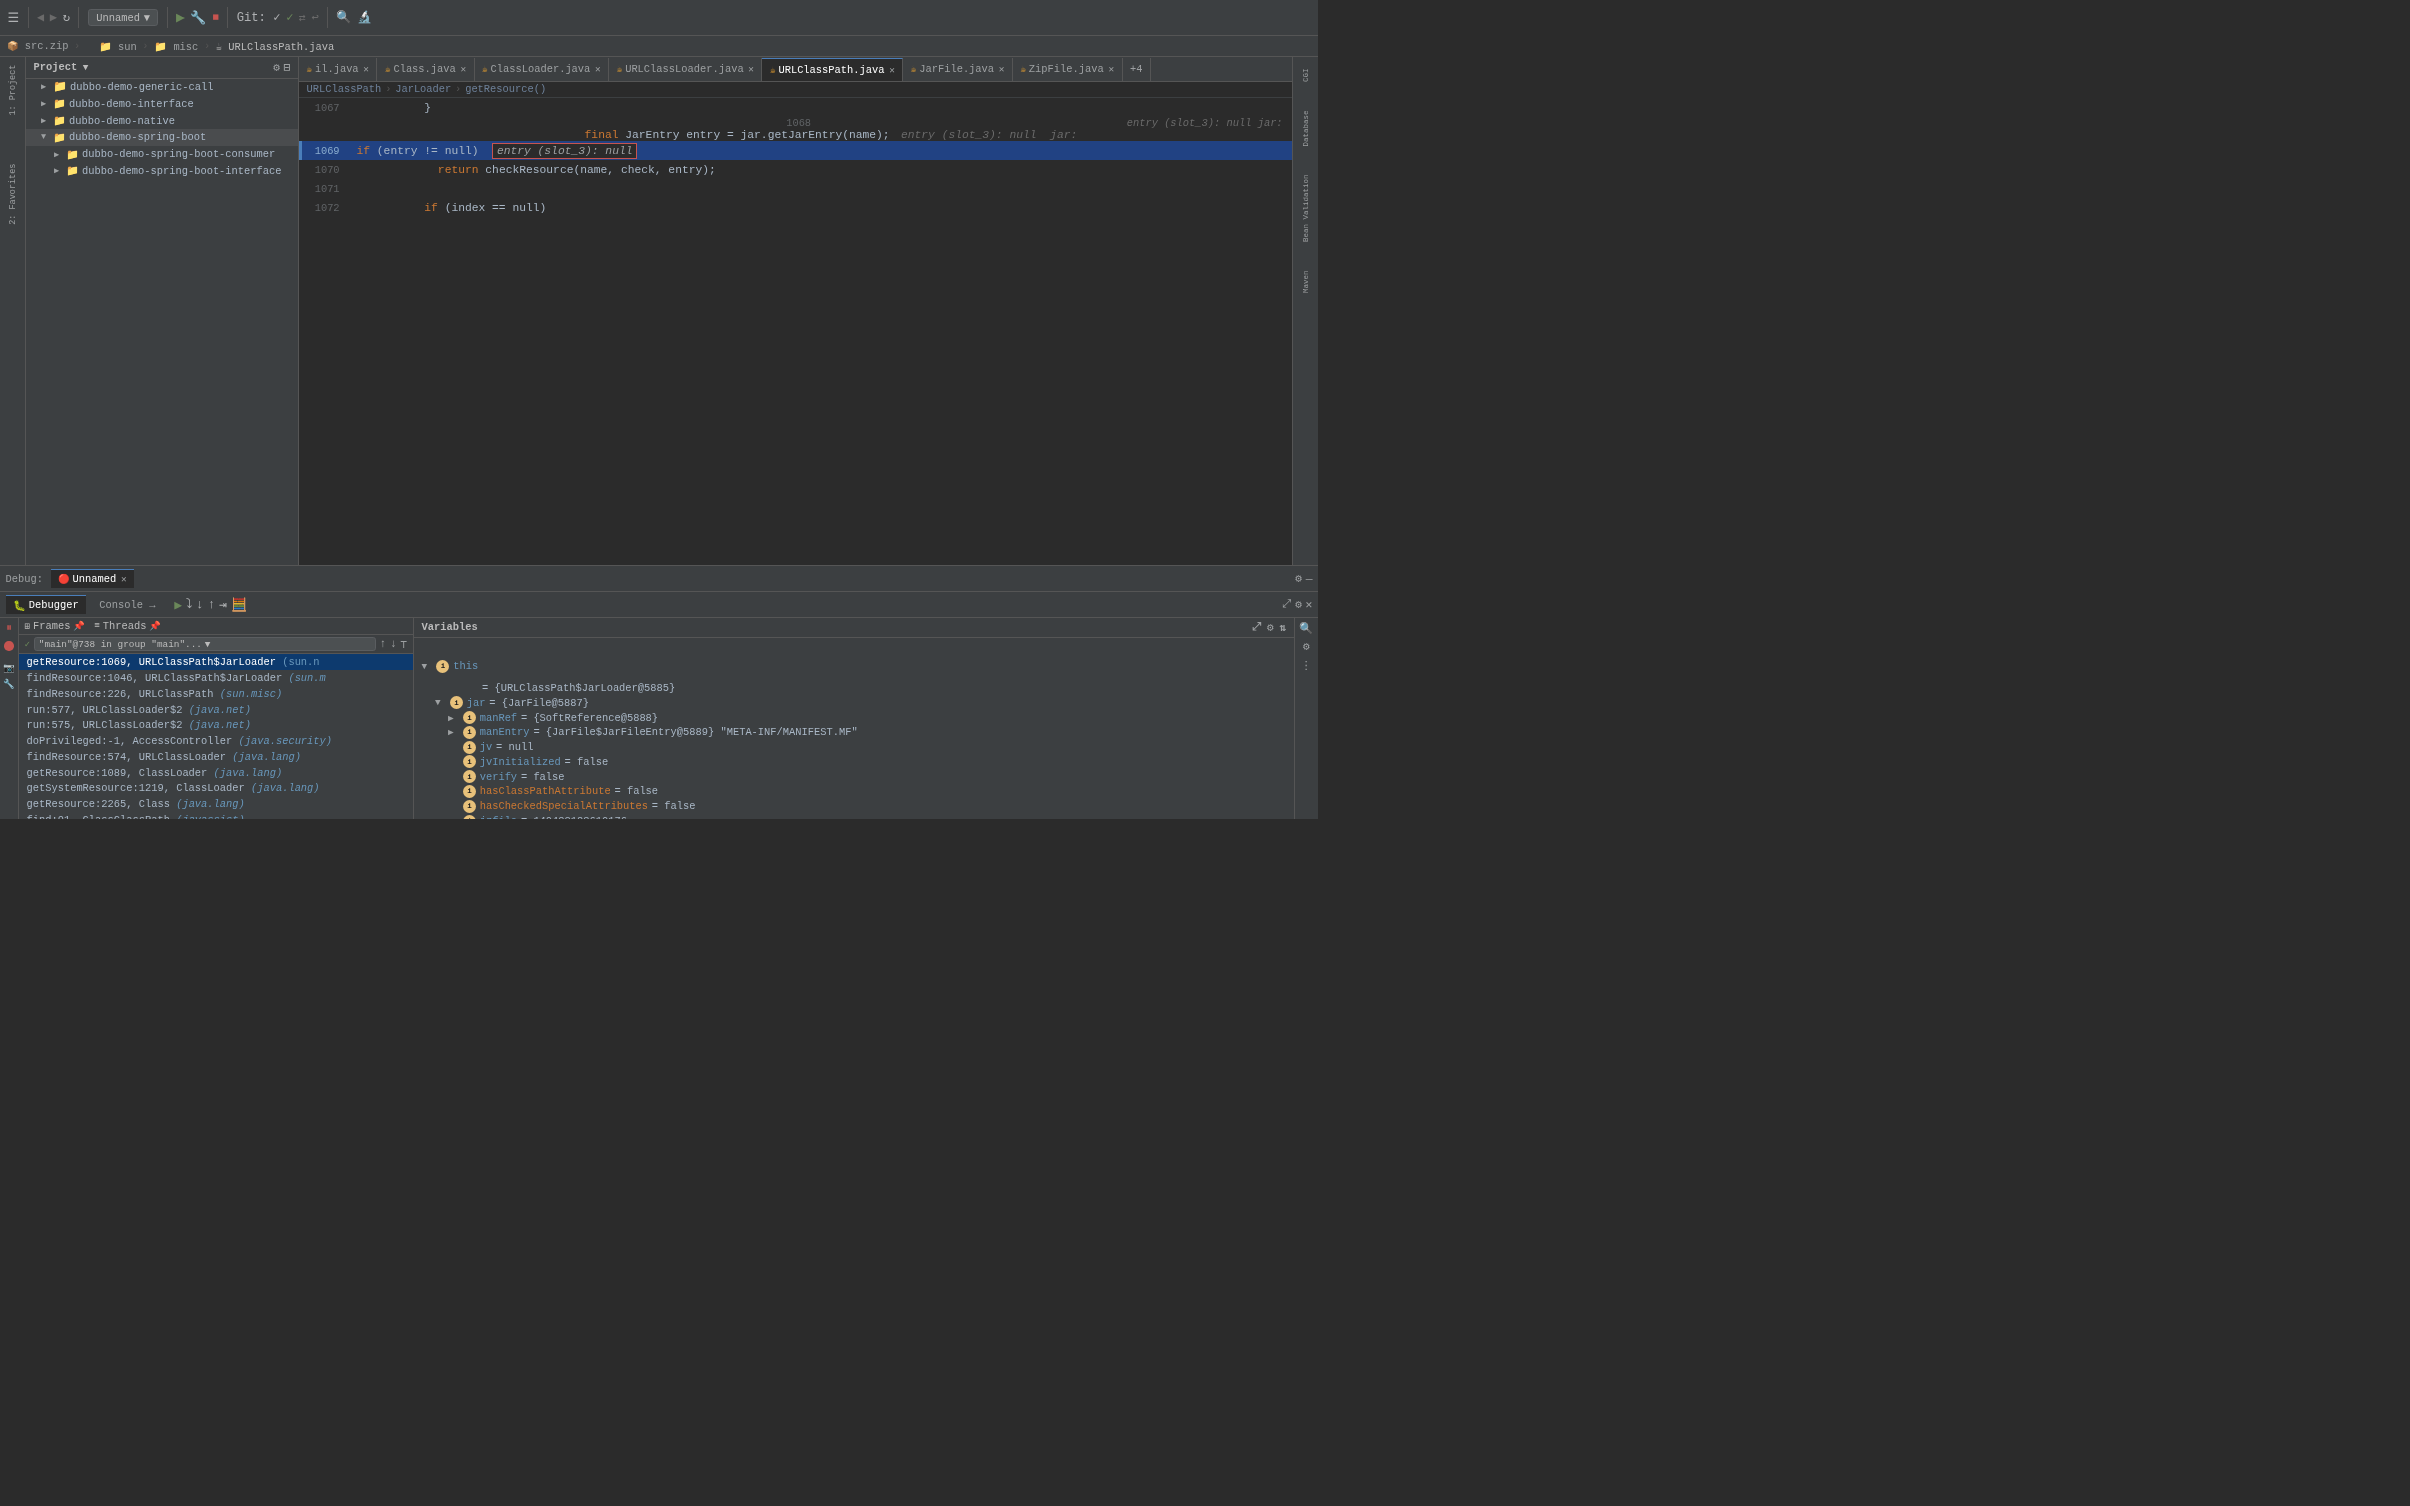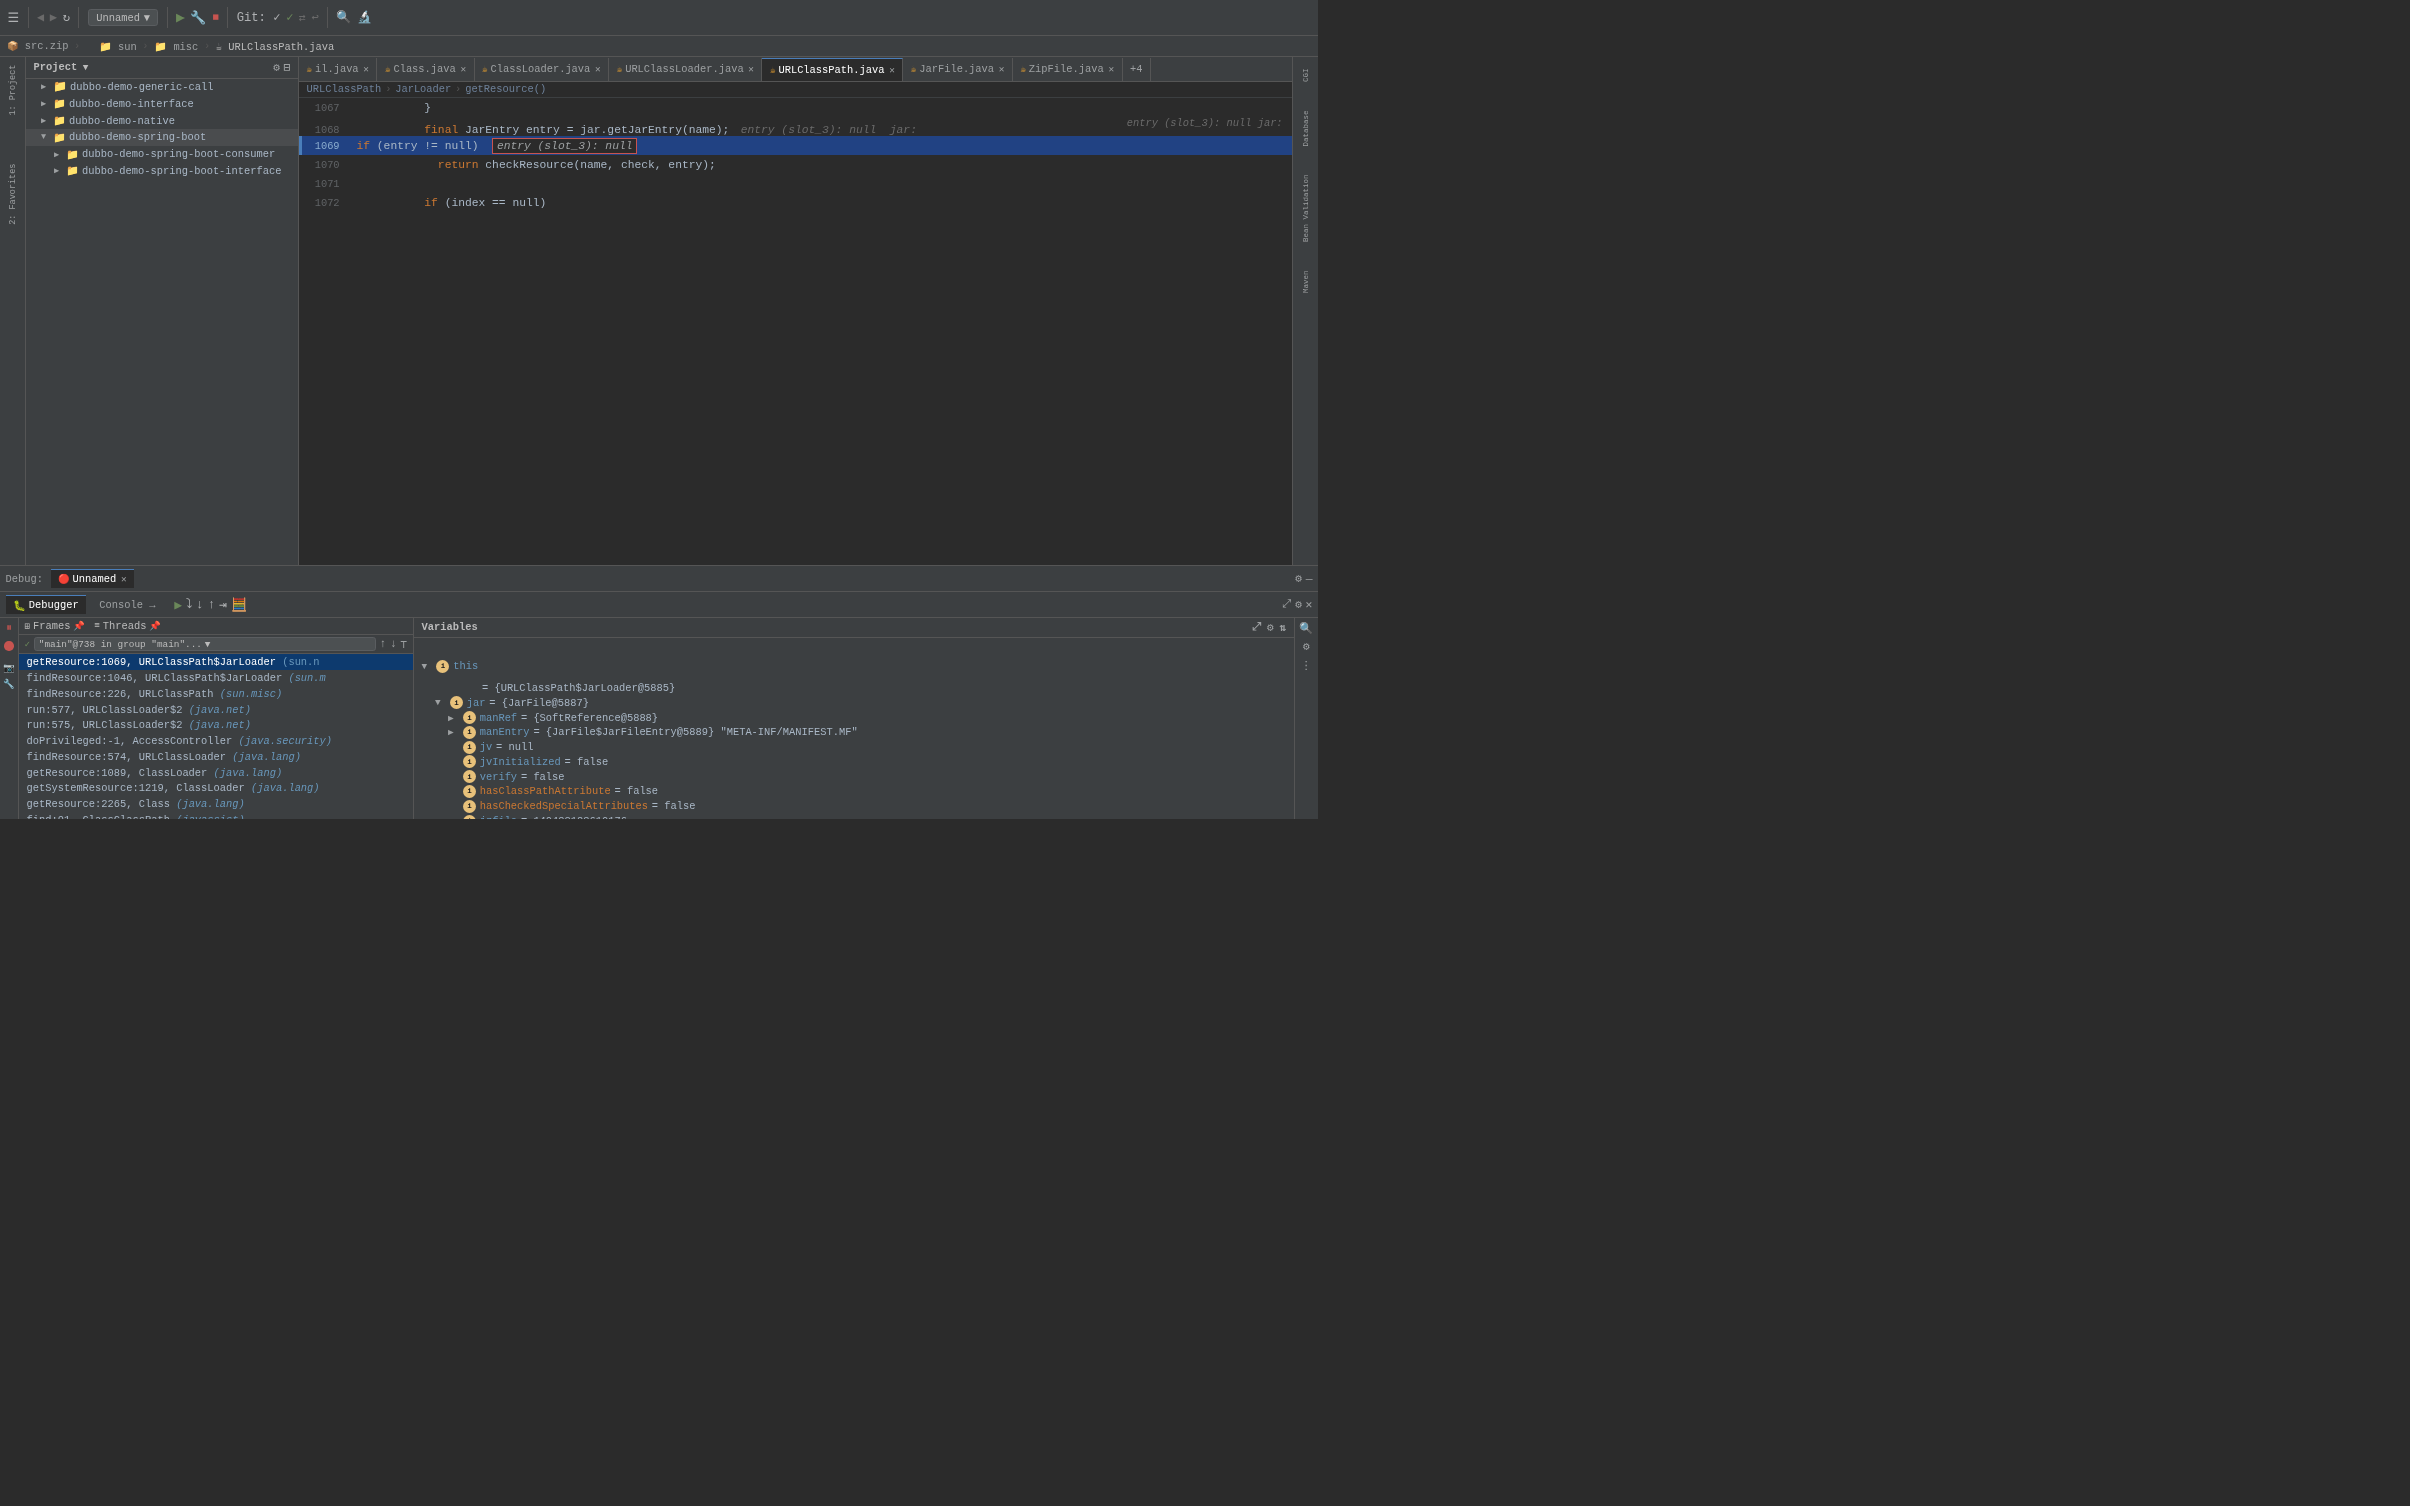--- a/index.html
+++ b/index.html
@@ -158,7 +158,7 @@
         <span style="padding:0 7.5px;white-space:pre;color:#a9b7c6;">          }</span>
       </div>
 
-      <div style="display:flex;align-items:flex-end;min-height:19px;border-left:3.8px solid transparent;">
+      <div style="display:flex;align-items:center;min-height:19px;border-left:3.8px solid transparent;flex-direction:column;">
         <span style="width:47px;text-align:right;padding-right:9.4px;color:#606366;font-size:10.4px;user-select:none;flex-shrink:0;">1068</span>
         <span style="padding:0 7.5px;white-space:pre;color:#a9b7c6;">          <span style="color:#cc7832;">final</span> JarEntry entry = jar.getJarEntry(name);<span style="color:#6a6a6a;font-style:italic;margin-left:11.3px;">entry (slot_3): null  jar:</span></span>
       </div>

